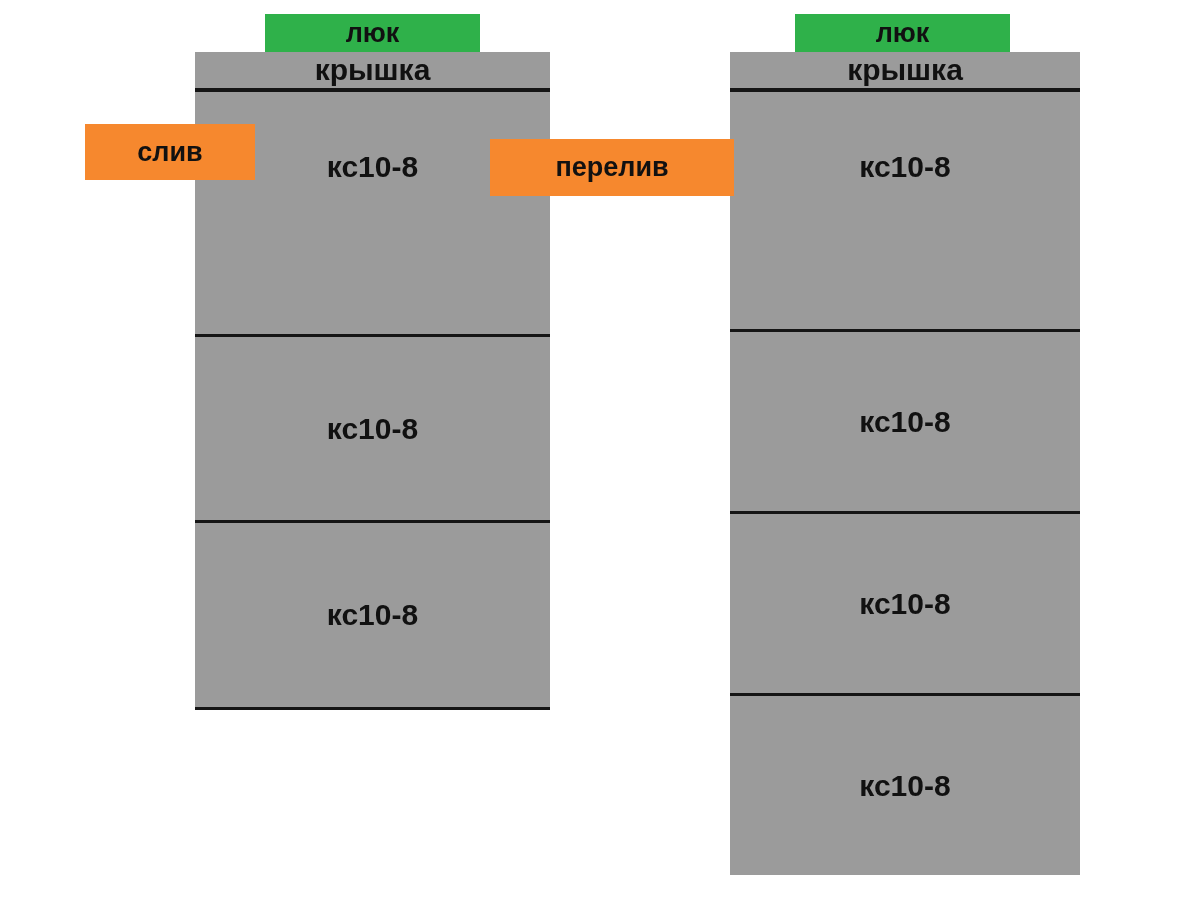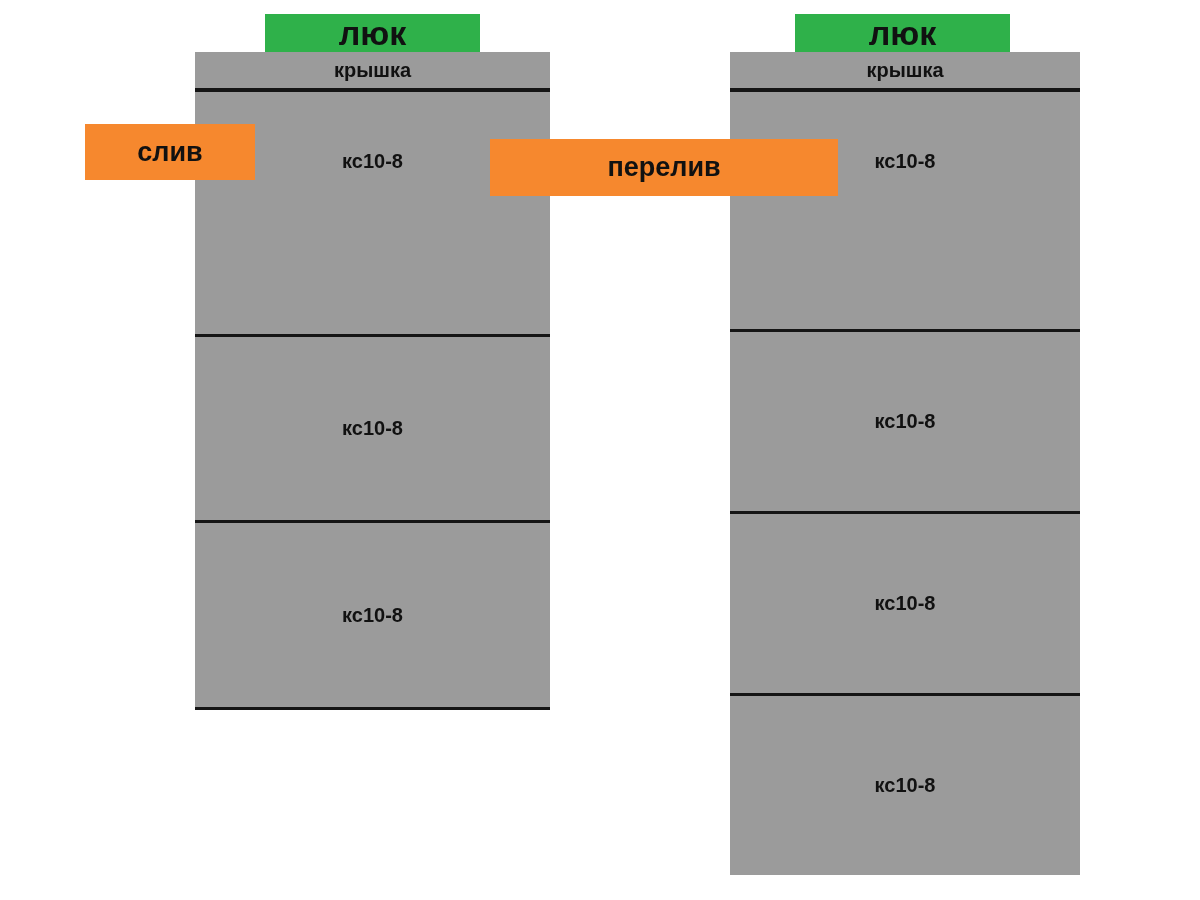--- a/index.html
+++ b/index.html
@@ -27,7 +27,7 @@
     align-items: center;
     justify-content: center;
     font-weight: bold;
-    font-size: 34px;
+    font-size: 27px;
     z-index: 1;
   }
   .hatch-left  { left: 265px; top: 14px; width: 215px; height: 38px; }

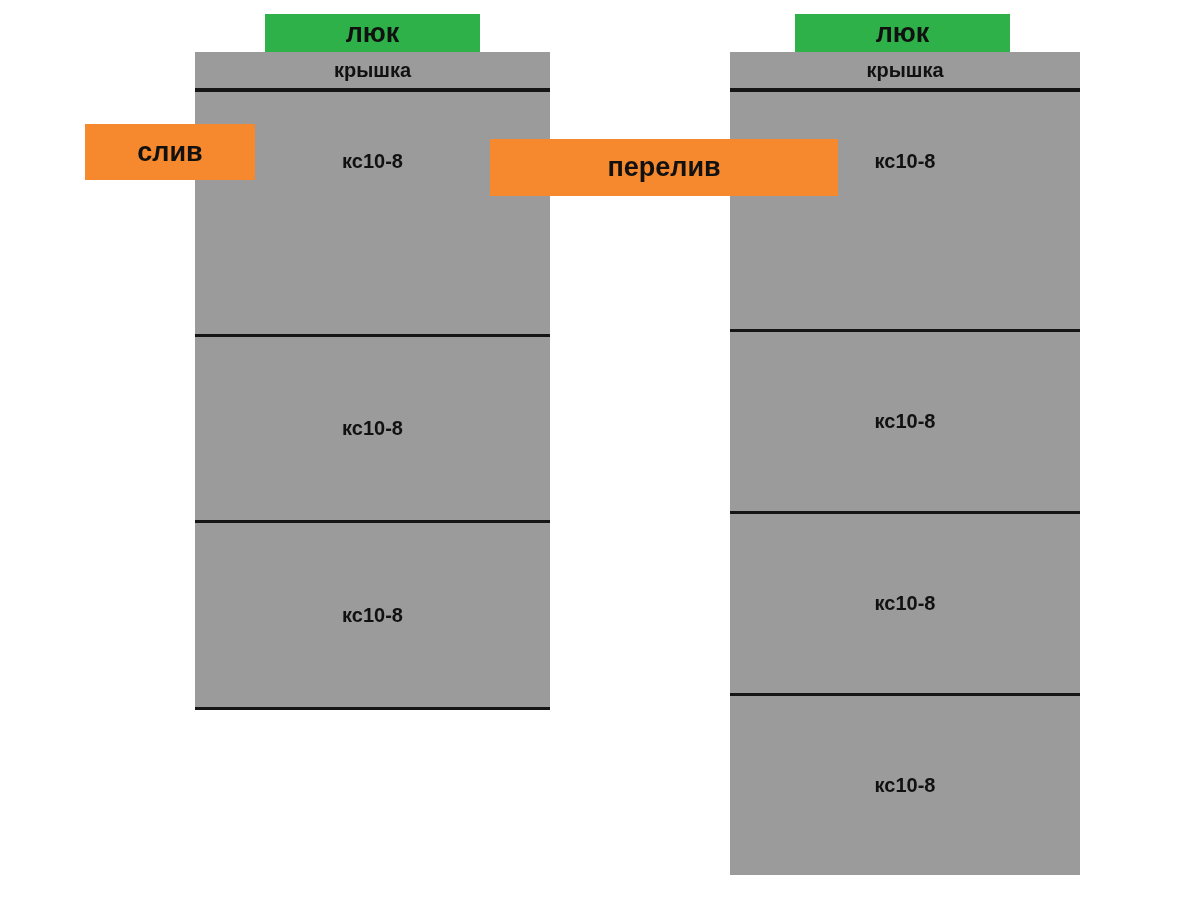--- a/index.html
+++ b/index.html
@@ -49,7 +49,7 @@
     align-items: center;
     justify-content: center;
     font-weight: bold;
-    font-size: 20px;
+    font-size: 30px;
     box-sizing: border-box;
   }
   .sec.cover {

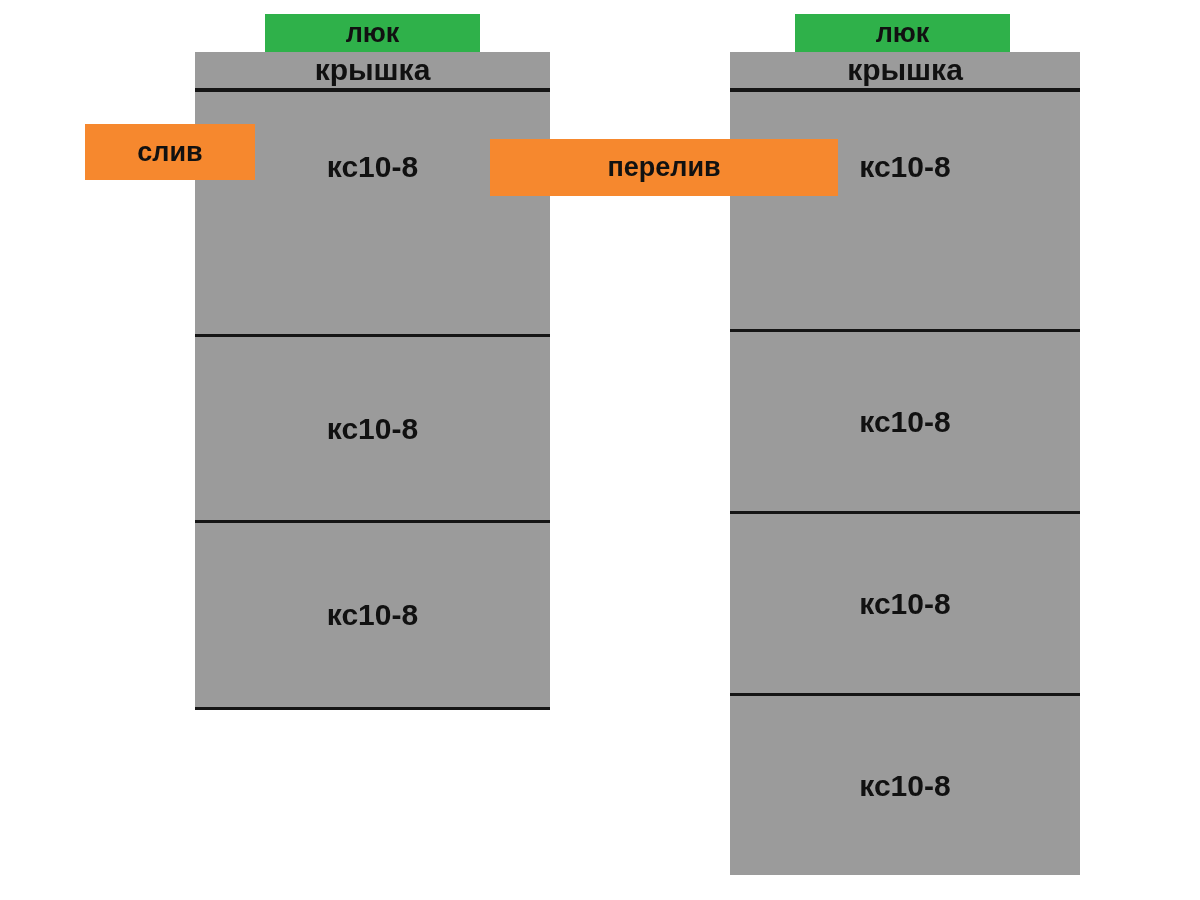--- a/index.html
+++ b/index.html
@@ -83,7 +83,7 @@
     z-index: 2;
   }
   .pipe-drain    { left: 85px;  top: 124px; width: 170px; height: 56px; }
-  .pipe-overflow { left: 490px; top: 139px; width: 348px; height: 57px; }
+  .pipe-overflow { left: 490px; top: 139px; width: 244px; height: 57px; }
 </style>
 </head>
 <body>

